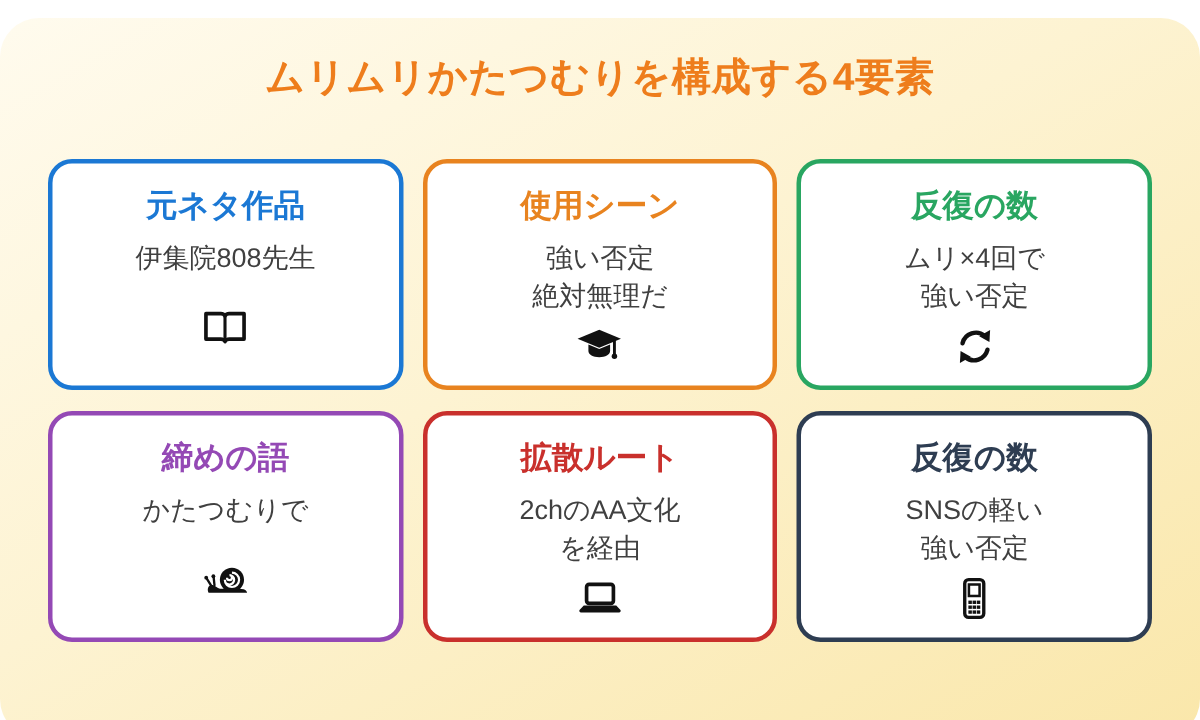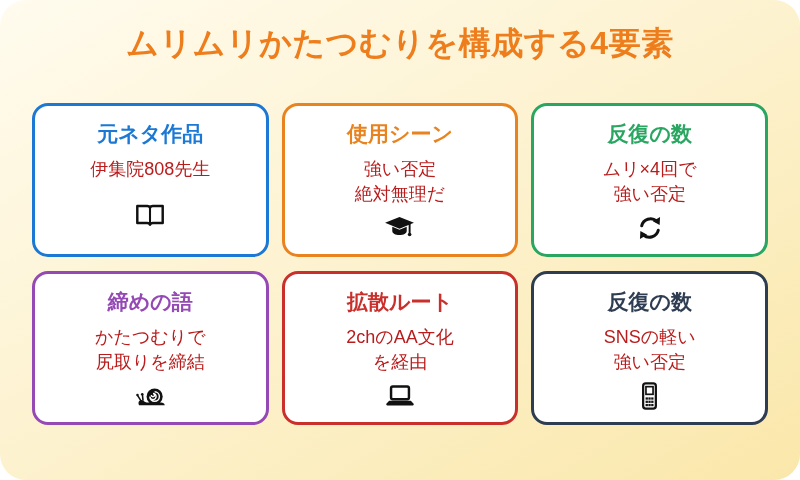--- a/index.html
+++ b/index.html
@@ -20,10 +20,10 @@
     background: linear-gradient(150deg, #fffbee 0%, #fdf3d2 45%, #fae7aa 100%);
   }
   .page-title {
-    margin: 0;
+    margin: 12px;
     padding-top: 22px;
     text-align: center;
-    font-size: 32px;
+    font-size: 26px;
     font-weight: bold;
     letter-spacing: 0.5px;
     color: var(--title-color, #ee7d1c);

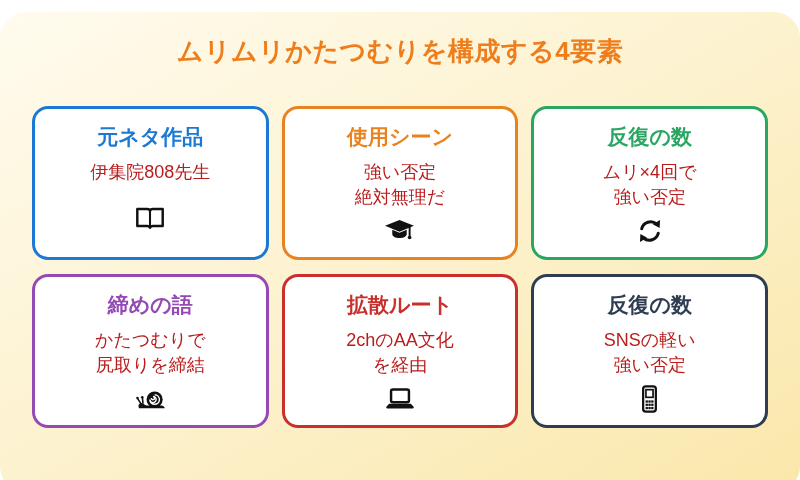--- a/index.html
+++ b/index.html
@@ -57,7 +57,7 @@
     margin: 0;
     font-size: 18px;
     line-height: 1.38;
-    color: #b91c1c;
+    color: #404040;
     text-align: center;
   }
   .card-icon {

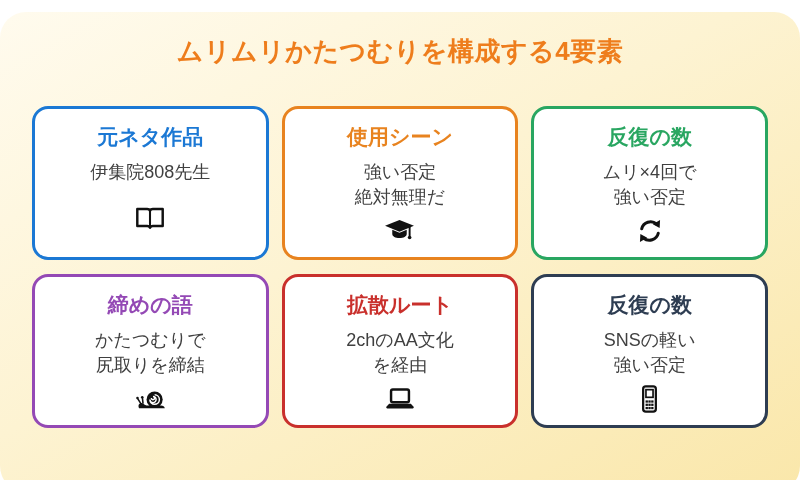--- a/index.html
+++ b/index.html
@@ -124,7 +124,6 @@
     <h2 class="card-title">締めの語</h2>
     <p class="card-body">
       <span class="body-line">かたつむりで</span><br>
-      <span class="body-line">尻取りを締結</span>
     </p>
     <span class="card-icon">
           <svg width="33" height="22" viewBox="0 0 36 24">

